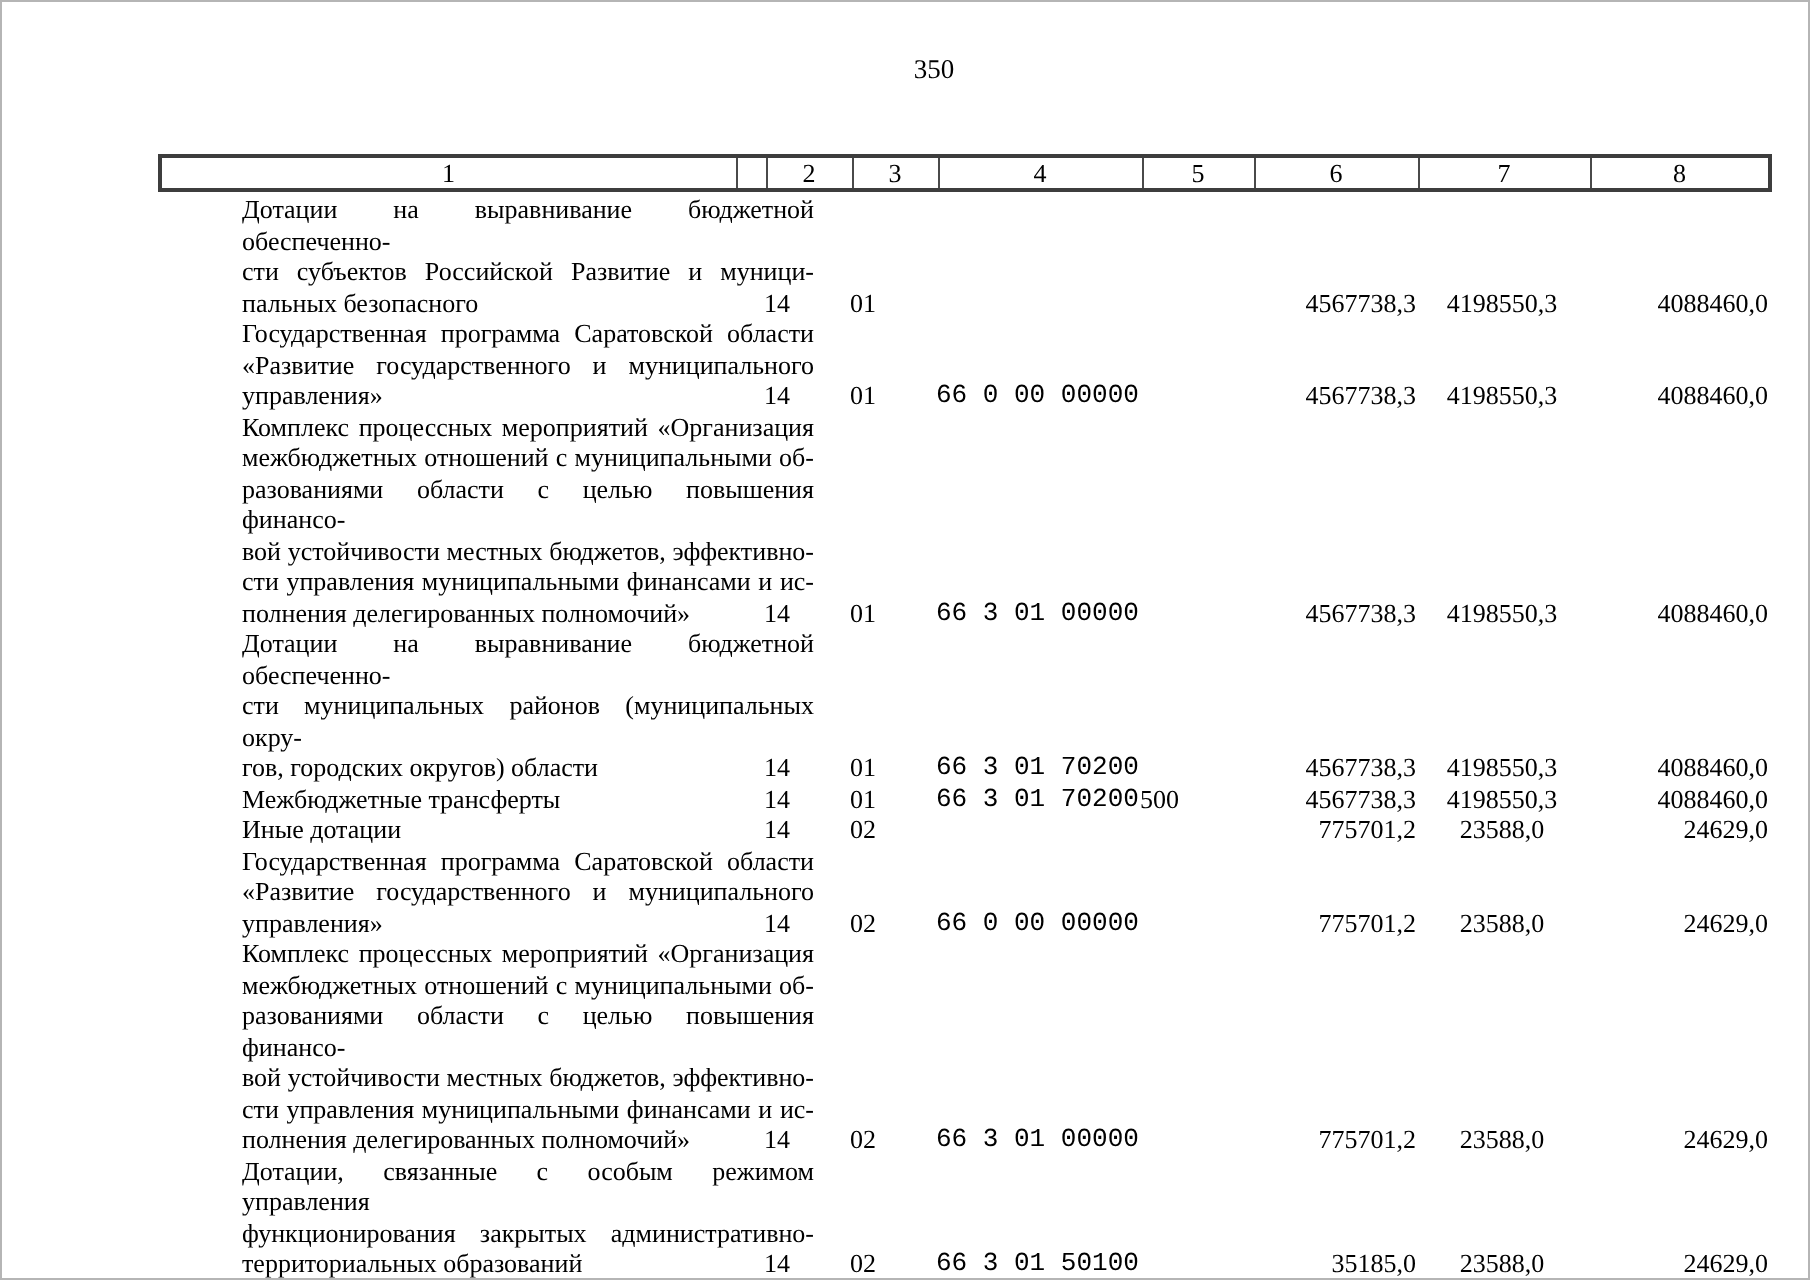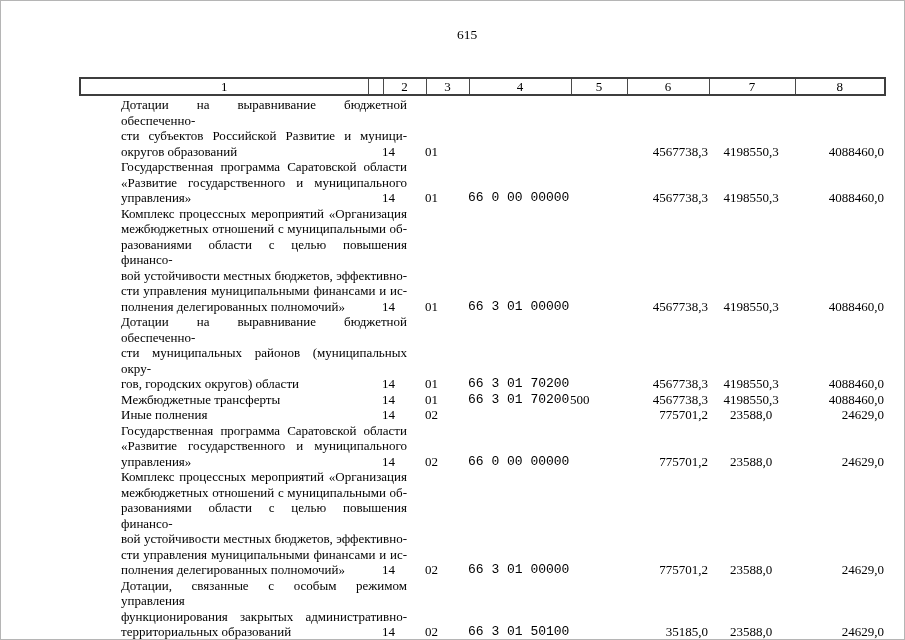--- a/index.html
+++ b/index.html
@@ -57,7 +57,7 @@
 </head>
 <body>
 
-<div class="page-number">615</div>
+<div class="page-number">350</div>
 
 <div class="table-wrap">
   <table class="head">

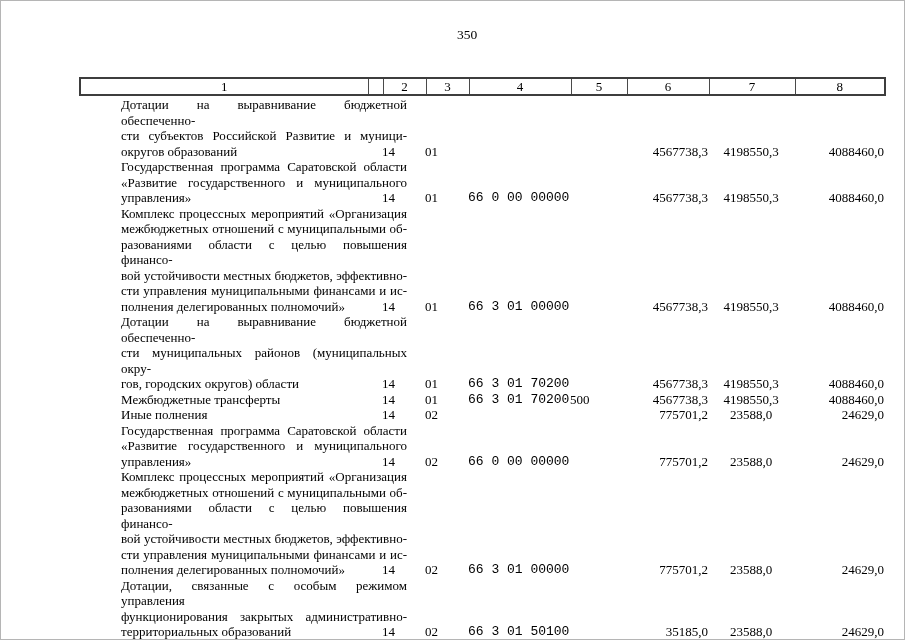--- a/index.html
+++ b/index.html
@@ -103,7 +103,7 @@
           <td class="c1">
             <div class="line j">Дотации на выравнивание бюджетной обеспеченно-</div>
             <div class="line j">сти субъектов Российской Развитие и муници-</div>
-            <div class="line">округов образований</div>
+            <div class="line">пальных безопасного</div>
           </td>
           <td></td>
           <td class="c2">14</td>

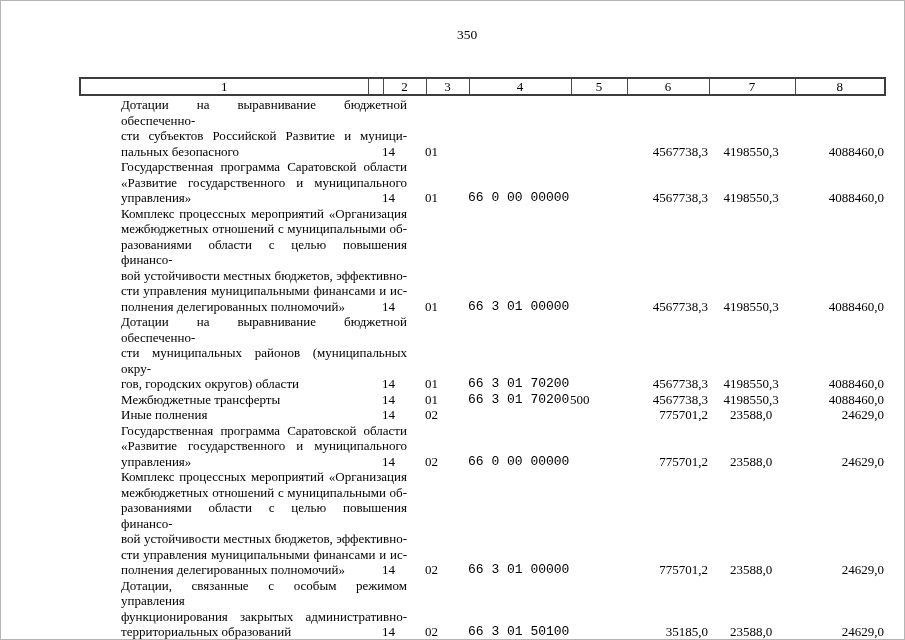--- a/index.html
+++ b/index.html
@@ -177,7 +177,7 @@
         </tr>
         <tr>
           <td class="c1">
-            <div class="line">Иные полнения</div>
+            <div class="line">Иные дотации</div>
           </td>
           <td></td>
           <td class="c2">14</td>

